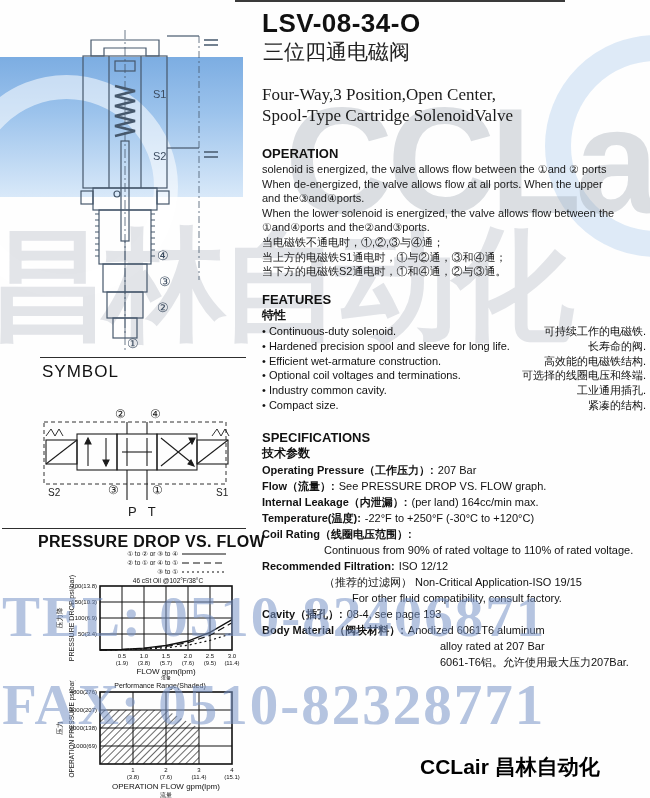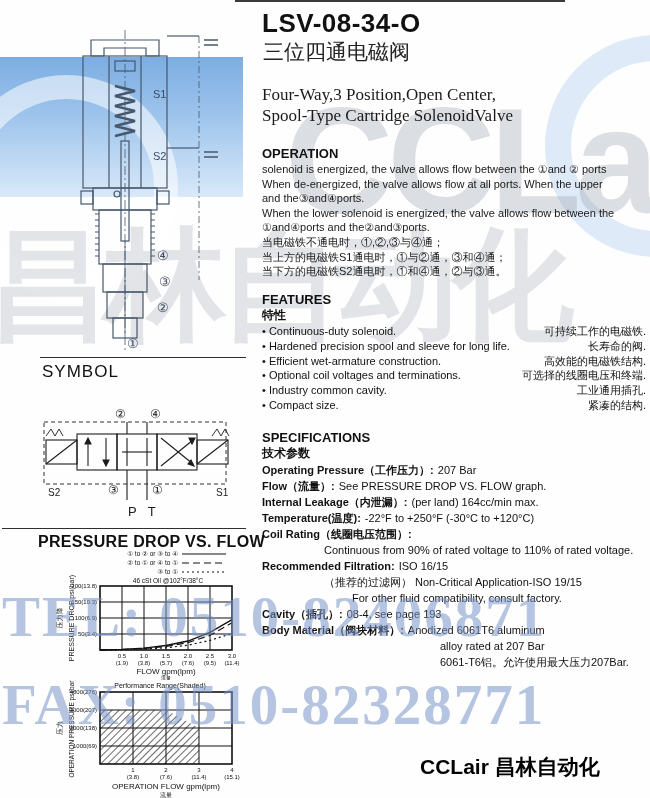--- a/index.html
+++ b/index.html
@@ -129,7 +129,7 @@
       <div><span class="spec-key">Temperature(温度):</span><span>-22°F to +250°F (-30°C to +120°C)</span></div>
       <div><span class="spec-key">Coil Rating（线圈电压范围）:</span><span></span></div>
       <div class="ind1"><span>Continuous from 90% of rated voltage to 110% of rated voltage.</span></div>
-      <div><span class="spec-key">Recommended Filtration:</span><span>ISO 16/15</span></div>
+      <div><span class="spec-key">Recommended Filtration:</span><span>ISO 12/12</span></div>
       <div class="ind1"><span>（推荐的过滤网） Non-Critical Application-ISO 19/15</span></div>
       <div class="ind2"><span>For other fluid compatibility, consult factory.</span></div>
       <div><span class="spec-key">Cavity（插孔）:</span><span>08-4, see page 193</span></div>

